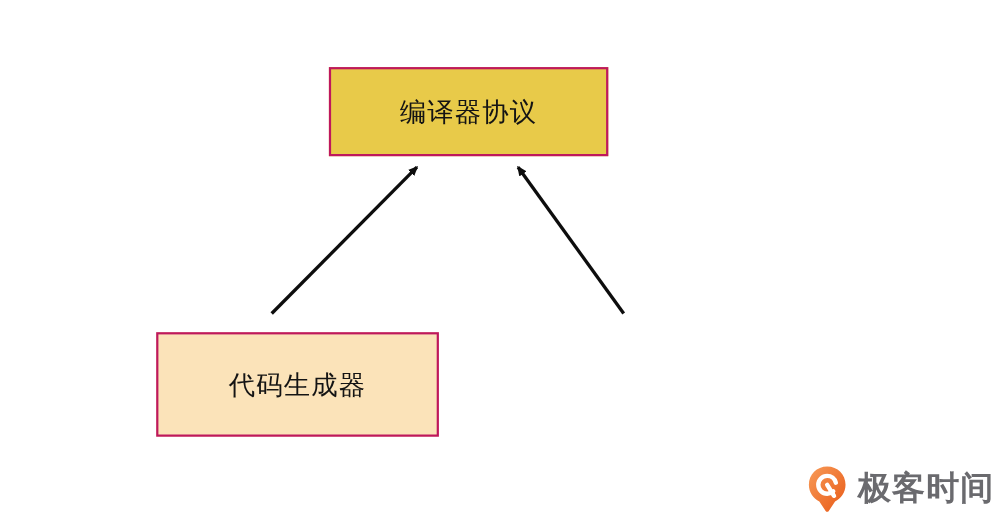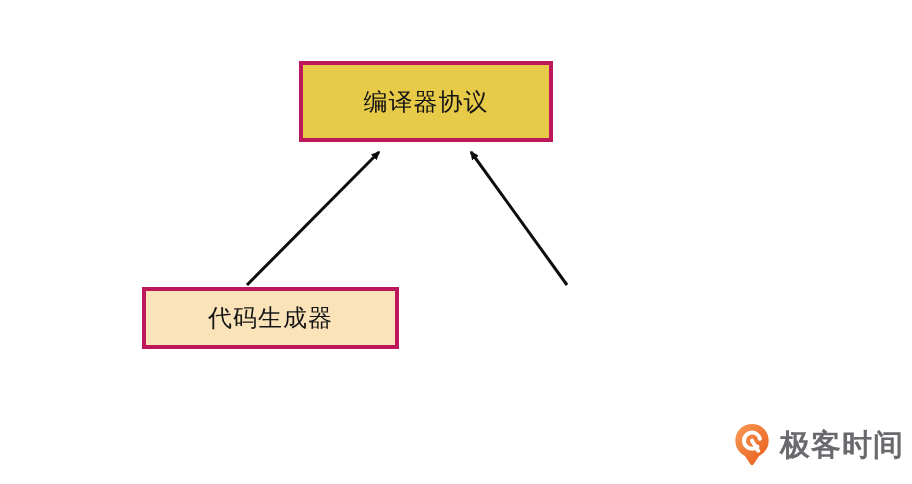--- a/index.html
+++ b/index.html
@@ -18,7 +18,7 @@
   .node {
     position: absolute;
     box-sizing: border-box;
-    border: 4px solid #be185d;
+    border: 2px solid #be185d;
     display: flex;
     align-items: center;
     justify-content: center;

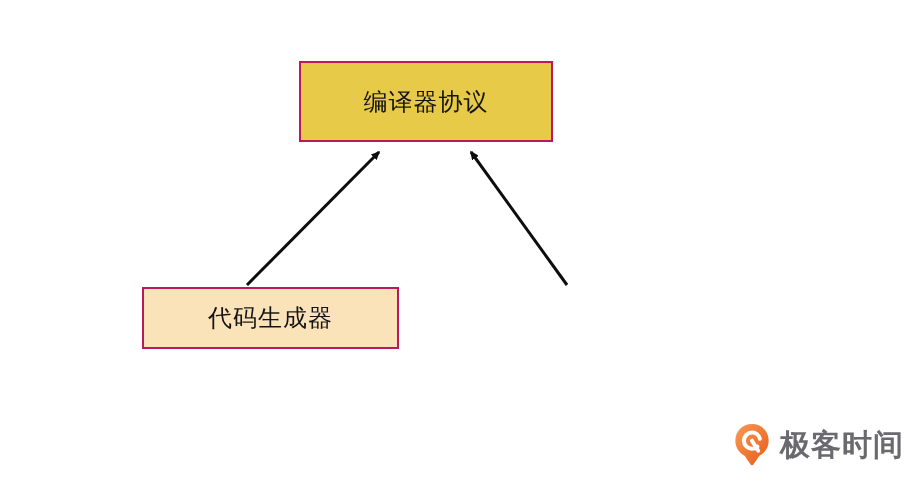--- a/index.html
+++ b/index.html
@@ -35,9 +35,9 @@
   }
   .node-left {
     left: 142px;
-    top: 287px;
+    top: 302px;
     width: 257px;
-    height: 62px;
+    height: 95px;
     background: #fbe3b9;
   }
   .node-right {

